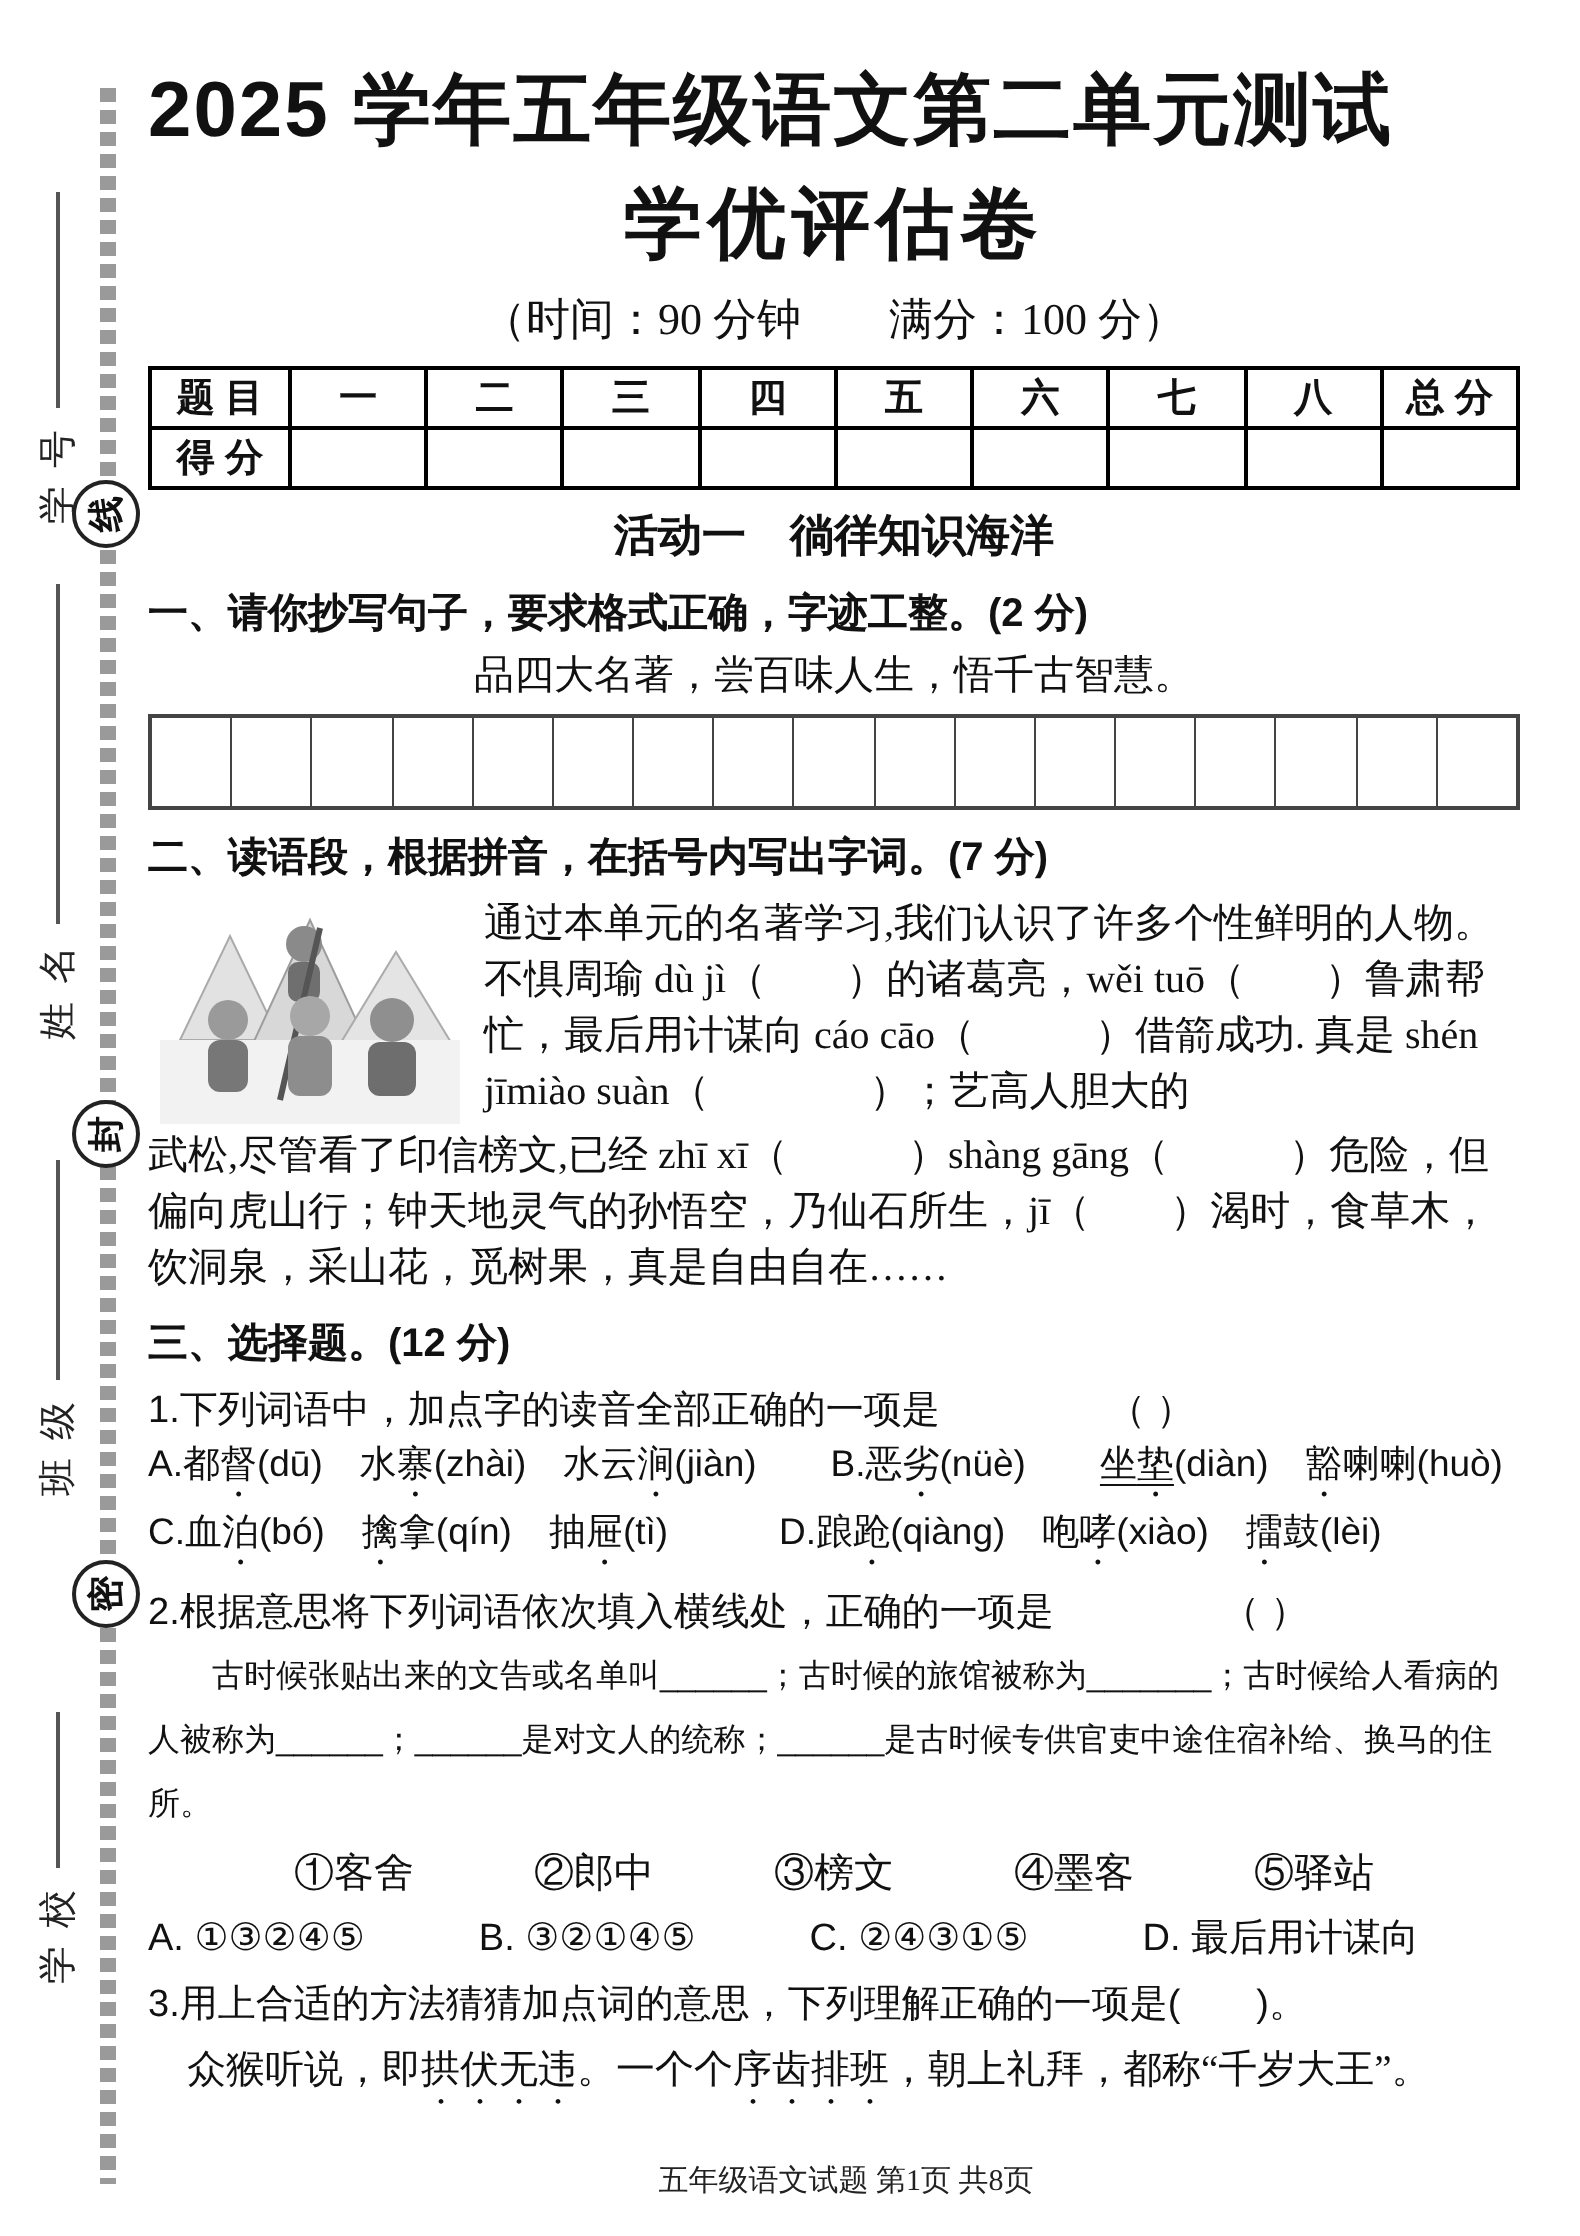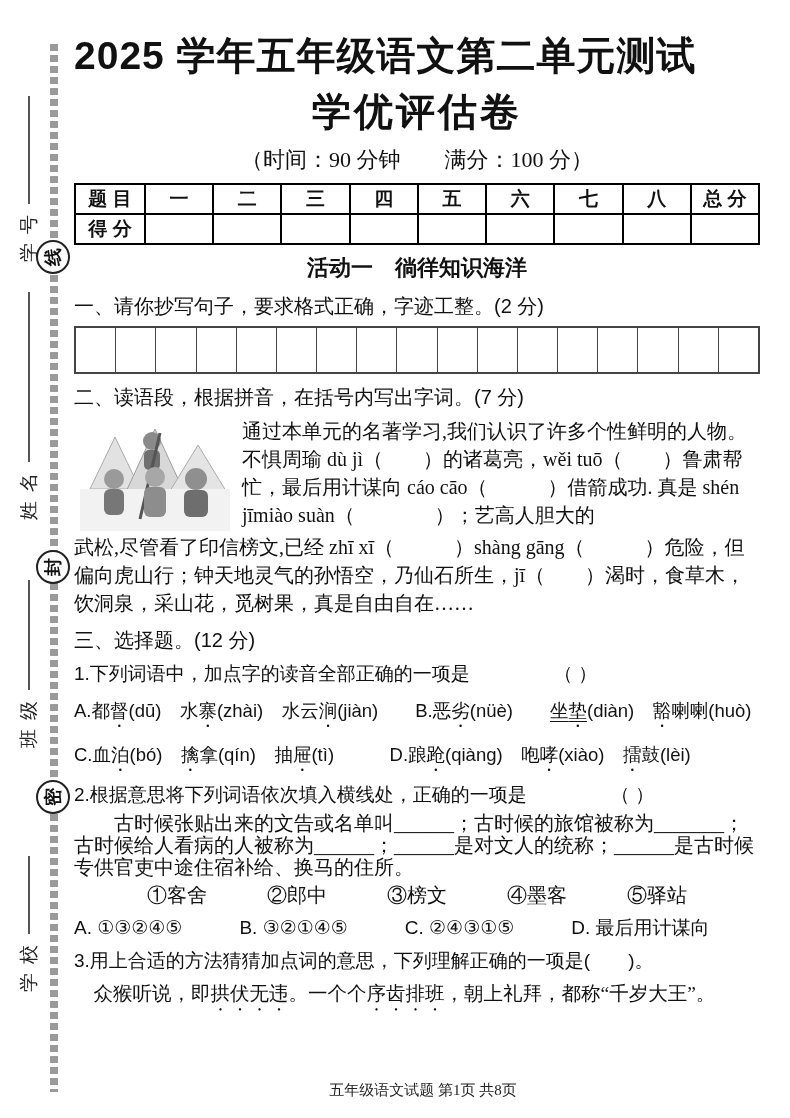--- a/index.html
+++ b/index.html
@@ -36,7 +36,7 @@
   .intro{font-family:"Liberation Serif",serif;font-size:20px;line-height:27px;
     text-indent:2.6em;margin-top:8px;}
   .activity{font-size:22px;font-weight:bold;text-align:center;margin-top:8px;}
-  .sec-head{font-size:20px;font-weight:normal;margin-top:10px;}
+  .sec-head{font-size:20px;font-weight:bold;margin-top:10px;}
   .copy-sentence{font-family:"Liberation Serif",serif;font-size:20px;text-align:center;margin-top:4px;}
   .grid{display:flex;border:2px solid #444;height:44px;margin-top:6px;}
   .grid div{flex:1;border-right:1.5px solid #444;}

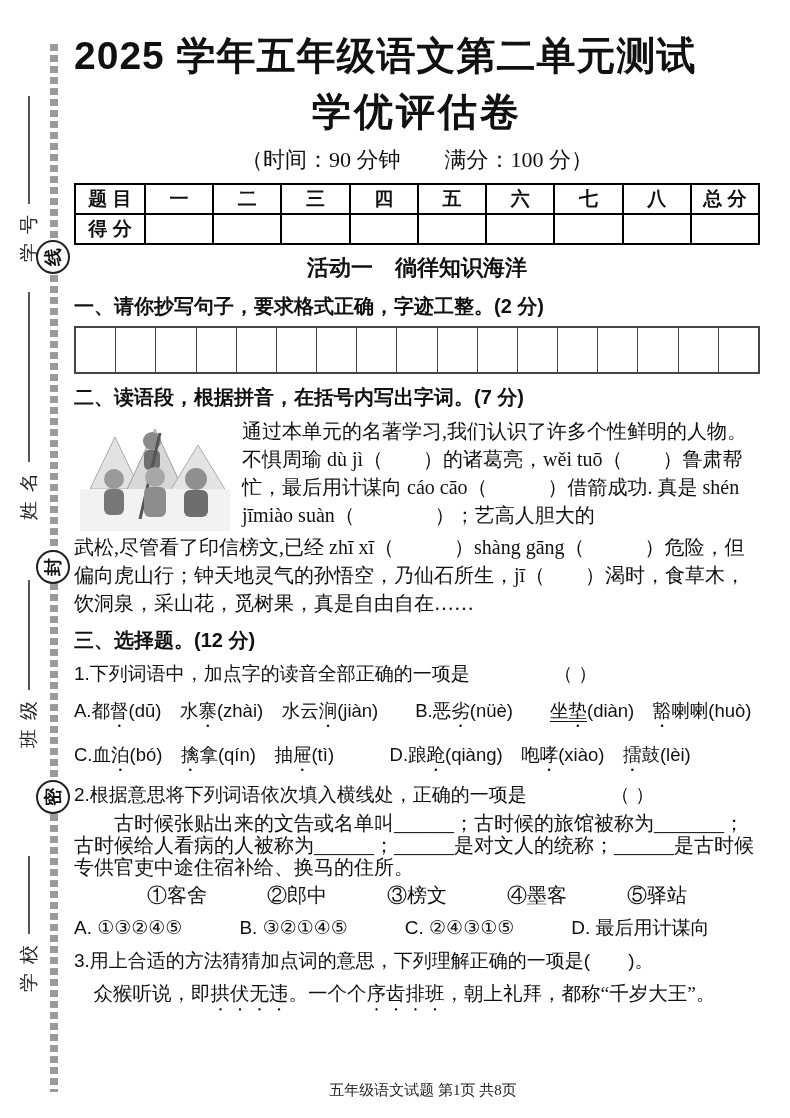--- a/index.html
+++ b/index.html
@@ -125,6 +125,7 @@
   <div class="activity">活动一　徜徉知识海洋</div>
 
   <div class="sec-head">一、请你抄写句子，要求格式正确，字迹工整。(2 分)</div>
+  <div class="copy-sentence">品四大名著，尝百味人生，悟千古智慧。</div>
   <div class="grid">
       <div></div>
       <div></div>

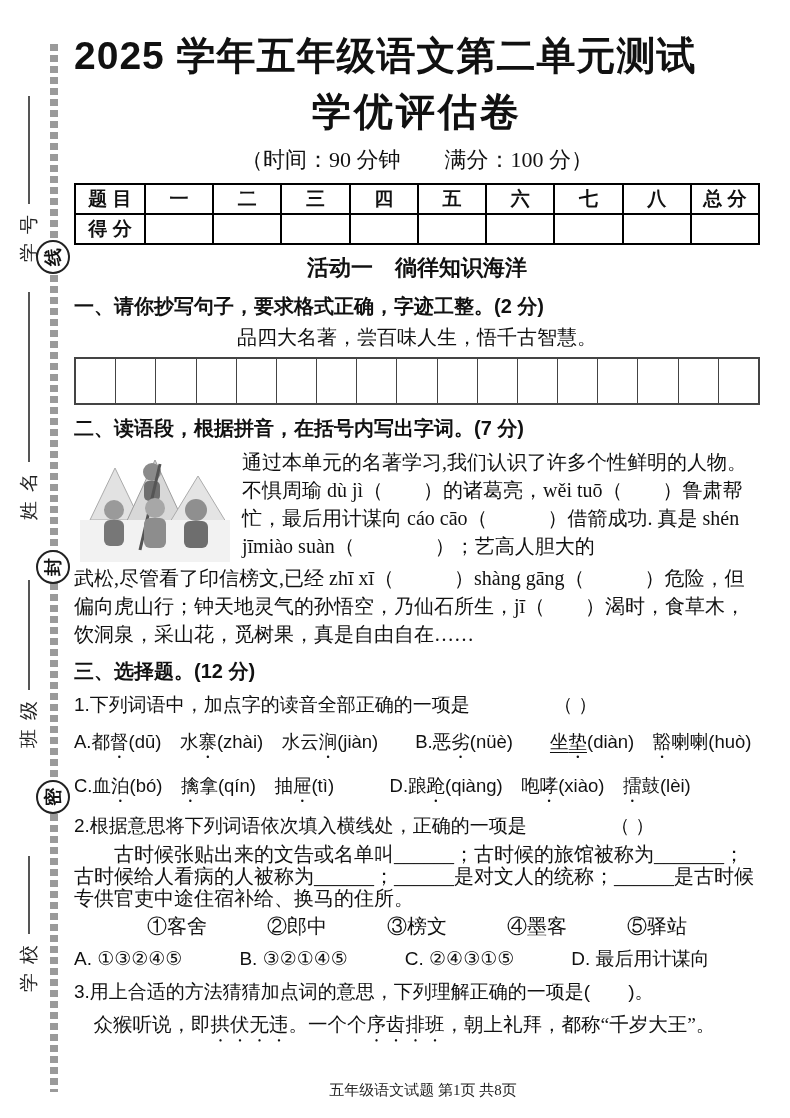--- a/index.html
+++ b/index.html
@@ -47,7 +47,7 @@
   .clear{clear:both;}
   .stem{font-size:19px;margin-top:7px;}
   .stem .bracket{margin-left:84px;}
-  .opt-line{font-size:18.5px;margin-top:11px;}
+  .opt-line{font-size:18.5px;margin-top:1px;}
   .q2body{font-family:Liberation Serif, serif;font-size:20px;line-height:22px;
     text-indent:2em;margin-top:4px;}
   .q2opts{font-family:"Liberation Serif",serif;font-size:20px;margin-top:4px;text-align:center;}

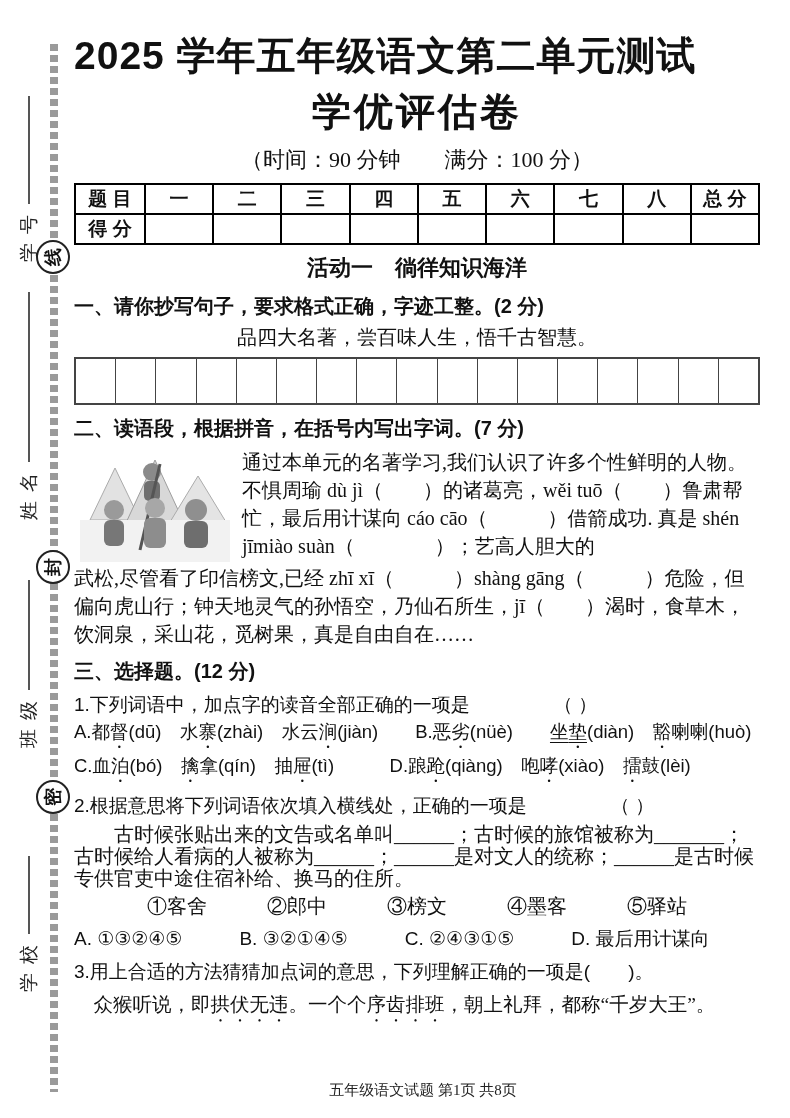--- a/index.html
+++ b/index.html
@@ -48,7 +48,7 @@
   .stem{font-size:19px;margin-top:7px;}
   .stem .bracket{margin-left:84px;}
   .opt-line{font-size:18.5px;margin-top:1px;}
-  .q2body{font-family:Liberation Serif, serif;font-size:20px;line-height:22px;
+  .q2body{font-family:Liberation Sans, sans-serif;font-size:16px;line-height:32px;
     text-indent:2em;margin-top:4px;}
   .q2opts{font-family:"Liberation Serif",serif;font-size:20px;margin-top:4px;text-align:center;}
   .q2choices{font-size:19px;margin-top:6px;}

